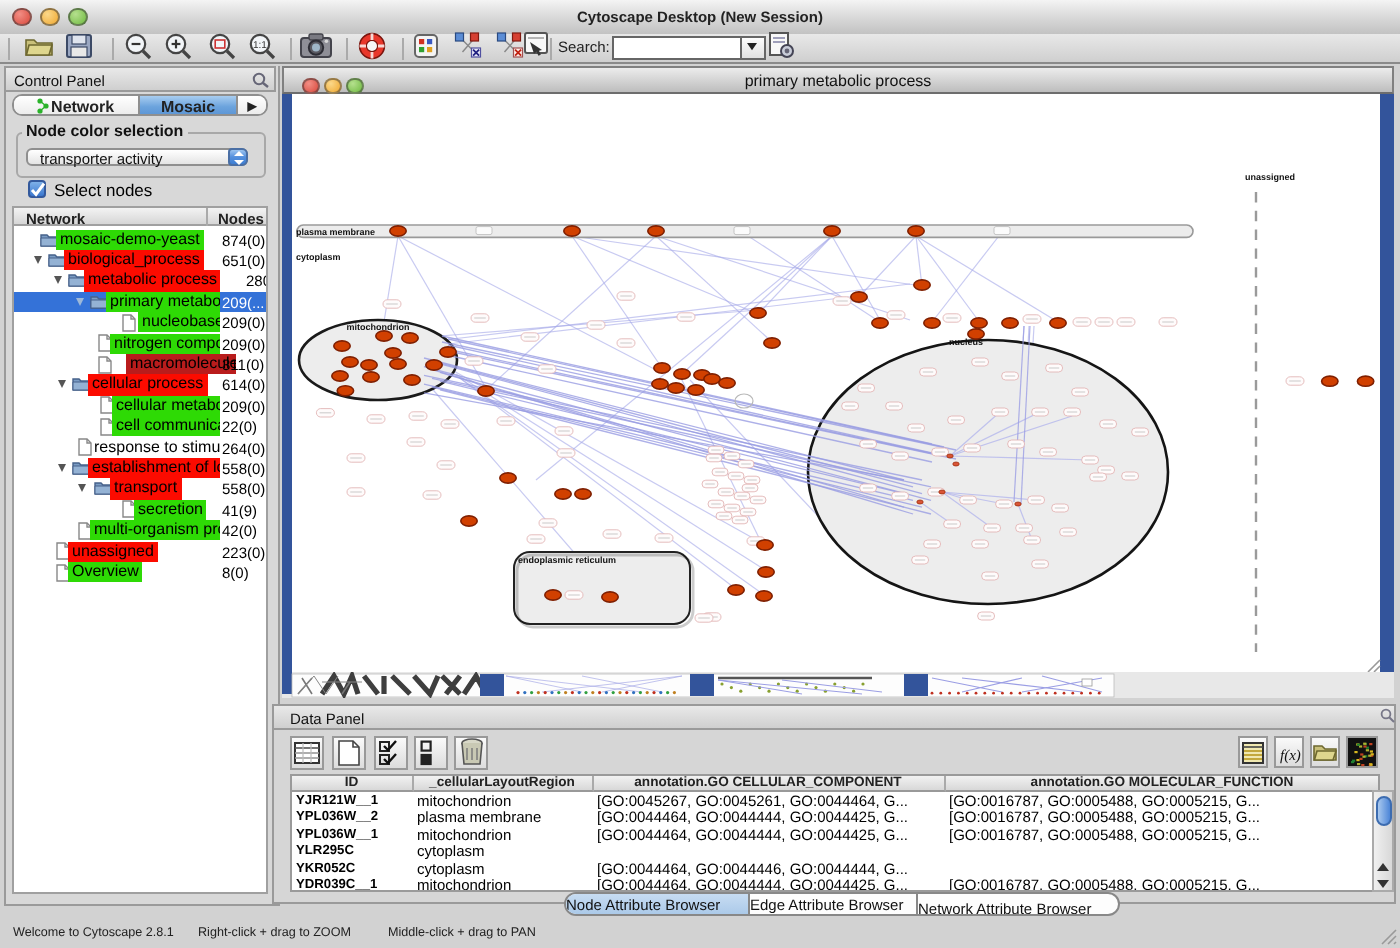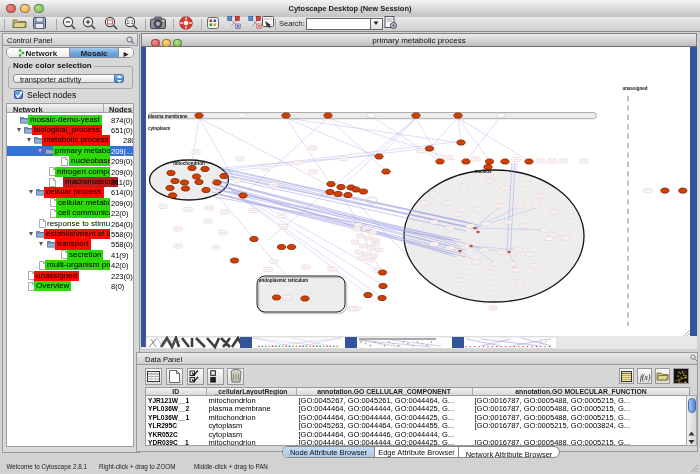--- a/index.html
+++ b/index.html
@@ -852,7 +852,6 @@
     <div class="td" style="left:326.5px;top:26.0px;width:218px;">[GO:0016787, GO:0005488, GO:0005215, G...</div>
     <div class="td" style="left:0px;top:34.5px;width:60.5px;font-weight:bold;font-size:6.6px;">YLR295C</div>
     <div class="td" style="left:60.5px;top:34.5px;width:90px;">cytoplasm</div>
-    <div class="td" style="left:150.5px;top:34.5px;width:176px;">[GO:0045263, GO:0044464, GO:0044455, G...</div>
     <div class="td" style="left:326.5px;top:34.5px;width:218px;">[GO:0016787, GO:0005215, GO:0003824, G...</div>
     <div class="td" style="left:0px;top:43.0px;width:60.5px;font-weight:bold;font-size:6.6px;">YKR052C</div>
     <div class="td" style="left:60.5px;top:43.0px;width:90px;">cytoplasm</div>

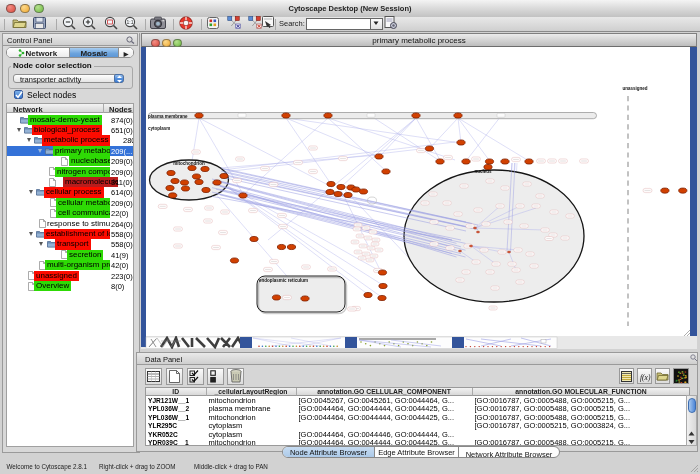--- a/index.html
+++ b/index.html
@@ -852,7 +852,6 @@
     <div class="td" style="left:326.5px;top:26.0px;width:218px;">[GO:0016787, GO:0005488, GO:0005215, G...</div>
     <div class="td" style="left:0px;top:34.5px;width:60.5px;font-weight:bold;font-size:6.6px;">YLR295C</div>
     <div class="td" style="left:60.5px;top:34.5px;width:90px;">cytoplasm</div>
-    <div class="td" style="left:326.5px;top:34.5px;width:218px;">[GO:0016787, GO:0005215, GO:0003824, G...</div>
     <div class="td" style="left:0px;top:43.0px;width:60.5px;font-weight:bold;font-size:6.6px;">YKR052C</div>
     <div class="td" style="left:60.5px;top:43.0px;width:90px;">cytoplasm</div>
     <div class="td" style="left:150.5px;top:43.0px;width:176px;">[GO:0044464, GO:0044446, GO:0044444, G...</div>

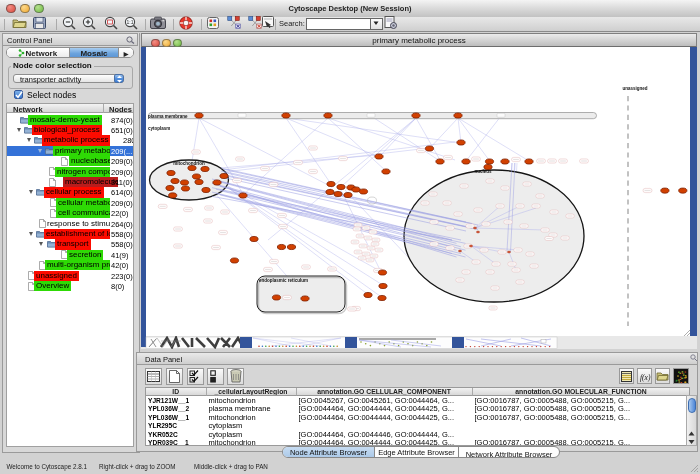--- a/index.html
+++ b/index.html
@@ -58,7 +58,7 @@
  box-sizing:border-box;overflow:hidden;white-space:nowrap;padding-left:2px;}
 .tabs2{left:282px;top:446px;width:278px;height:12px;background:#fdfdfd;border:1px solid #888;
  border-radius:6px;box-sizing:border-box;overflow:hidden;display:flex;}
-.seg2{font-size:7.5px;color:#111;text-align:center;line-height:10px;height:10px;}
+.seg2{font-size:7.5px;color:#111;line-height:10px;height:10px;}
 </style></head><body>
 
 <div class="abs titlebar"></div>

